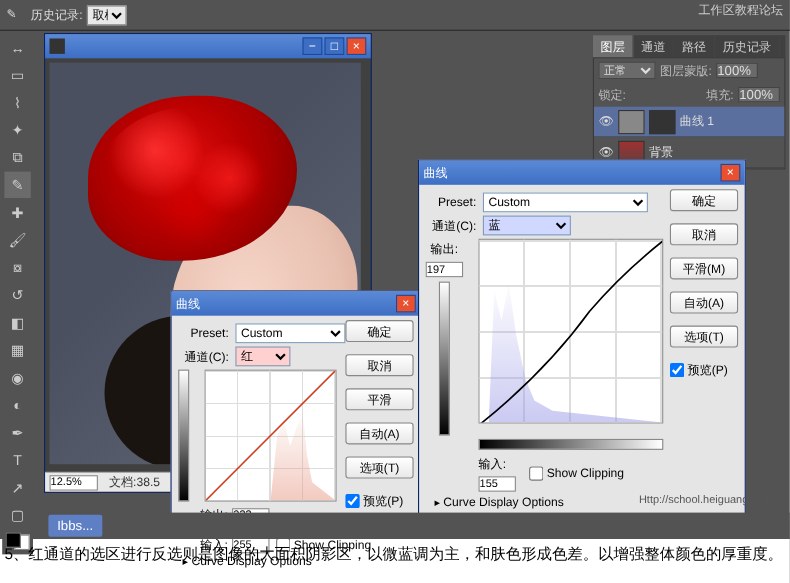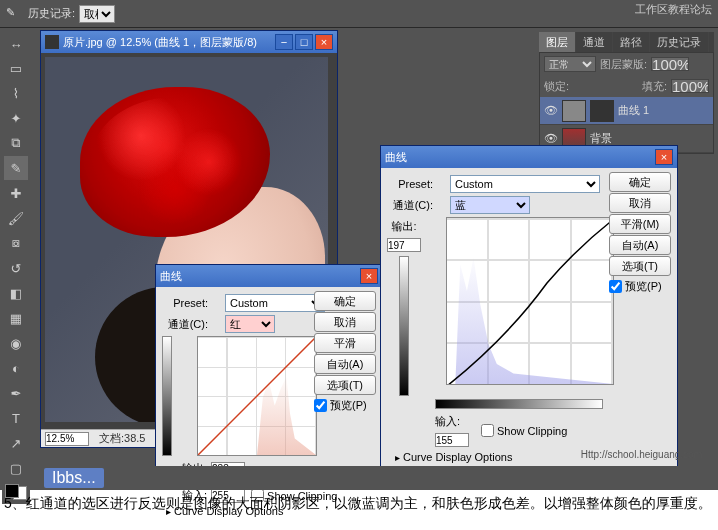--- a/index.html
+++ b/index.html
@@ -114,7 +114,6 @@
   <div class="doc-win">
     <div class="title-bar">
       <span class="ic"></span>
-      <span>原片.jpg @ 12.5% (曲线 1，图层蒙版/8)</span>
       <div class="btns">
         <div class="wb">−</div>
         <div class="wb">□</div>

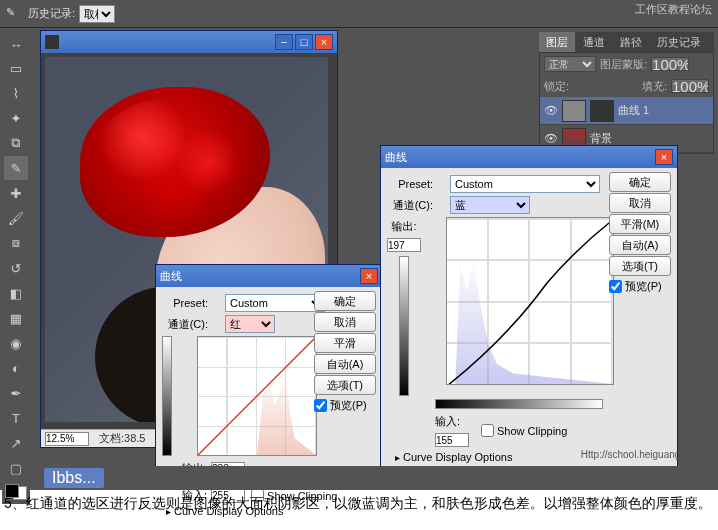--- a/index.html
+++ b/index.html
@@ -56,7 +56,7 @@
 .panel-body { background: #535353; border: 1px solid #3a3a3a; }
 .panel-row1 { display: flex; align-items: center; height: 22px; padding: 0 4px; color: #bbb; font-size: 10px; gap: 4px; }
 .panel-row1 select { width: 52px; height: 16px; background: #6a6a6a; border: 1px solid #444; color: #ddd; font-size: 10px; }
-.panel-row1 input { width: 38px; height: 14px; background: #6a6a6a; border: 1px solid #444; color: #ddd; font-size: 15px; }
+.panel-row1 input { width: 38px; height: 14px; background: #6a6a6a; border: 1px solid #444; color: #ddd; font-size: 12px; }
 .layer-row { display: flex; align-items: center; height: 28px; padding: 2px 4px; background: #535353; border-bottom: 1px solid #444; color: #ddd; gap: 4px; }
 .layer-row.sel { background: #5a6f9e; }
 .layer-row .eye { width: 14px; height: 14px; }

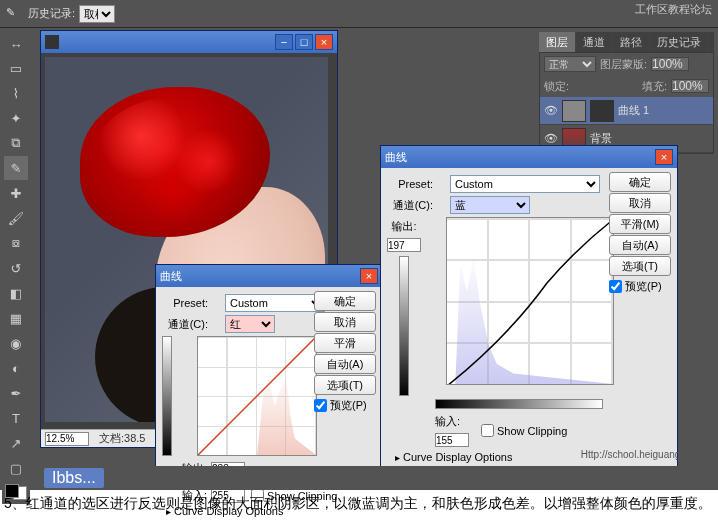--- a/index.html
+++ b/index.html
@@ -33,7 +33,7 @@
 .curves-dlg.cd1 { left: 155px; top: 264px; width: 228px; height: 224px; }
 .curves-dlg.cd2 { left: 380px; top: 145px; width: 298px; height: 340px; }
 .dlg-body { padding: 4px 6px; }
-.row { display: flex; align-items: center; margin: 3px 0; gap: 17px; }
+.row { display: flex; align-items: center; margin: 3px 0; gap: 6px; }
 .row .lbl { width: 46px; text-align: right; }
 .row select, .row input[type=text] { height: 18px; border: 1px solid #7f9db9; background: #fff; font-size: 11px; }
 .curve-box { border: 1px solid #888; background: #fff; position: relative; }

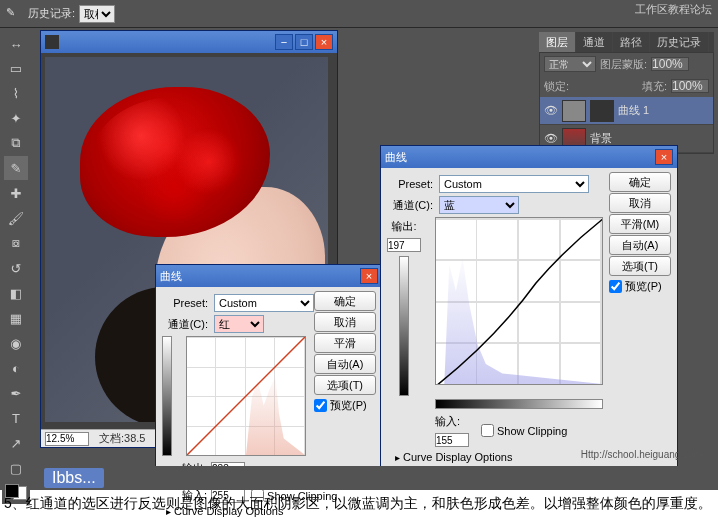--- a/index.html
+++ b/index.html
@@ -45,7 +45,7 @@
 .curve-line { position: absolute; inset: 0; }
 .cd1 .curve-line svg line { stroke: #d04020; }
 .cd2 .curve-line svg path { stroke: #000; fill: none; }
-.btn-col { position: absolute; right: 6px; top: 26px; width: 62px; display: flex; flex-direction: column; gap: 1px; }
+.btn-col { position: absolute; right: 6px; top: 26px; width: 62px; display: flex; flex-direction: column; gap: 11px; }
 .btn { height: 20px; border: 1px solid #888; background: linear-gradient(#fff,#e8e8e8); font-size: 11px; display: flex; align-items: center; justify-content: center; border-radius: 3px; }
 .out-in { display: flex; align-items: center; gap: 4px; margin-top: 2px; font-size: 10px; }
 .out-in input { width: 34px; height: 14px; border: 1px solid #888; font-size: 10px; }

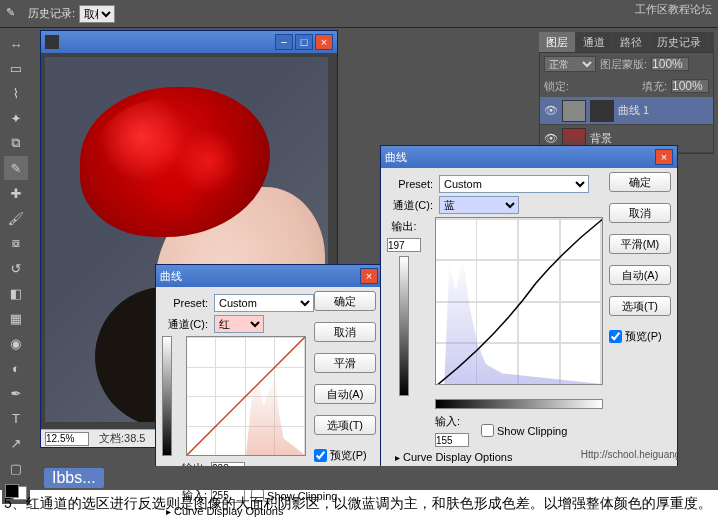--- a/index.html
+++ b/index.html
@@ -63,7 +63,7 @@
 .layer-row .thumb { width: 24px; height: 22px; background: #888; border: 1px solid #333; }
 .layer-row .mask { width: 24px; height: 22px; background: #333; border: 1px solid #333; }
 .taskbar { position: absolute; bottom: 0; left: 42px; right: 0; height: 24px; background: #535353; display: flex; align-items: center; }
-.taskbar .item { height: 20px; padding: 0 8px; background: #5e7fc4; color: #fff; display: flex; align-items: center; margin-left: 2px; font-size: 16px; border-radius: 2px; }
+.taskbar .item { height: 20px; padding: 0 8px; background: #5e7fc4; color: #fff; display: flex; align-items: center; margin-left: 2px; font-size: 12px; border-radius: 2px; }
 .caption-text { position: absolute; top: 494px; left: 4px; right: 4px; font-size: 14px; line-height: 1.3; color: #000; }
 .watermark { position: absolute; right: 16px; bottom: 30px; text-align: right; }
 .watermark .wm1 { font-size: 17px; font-weight: bold; color: #000; }

